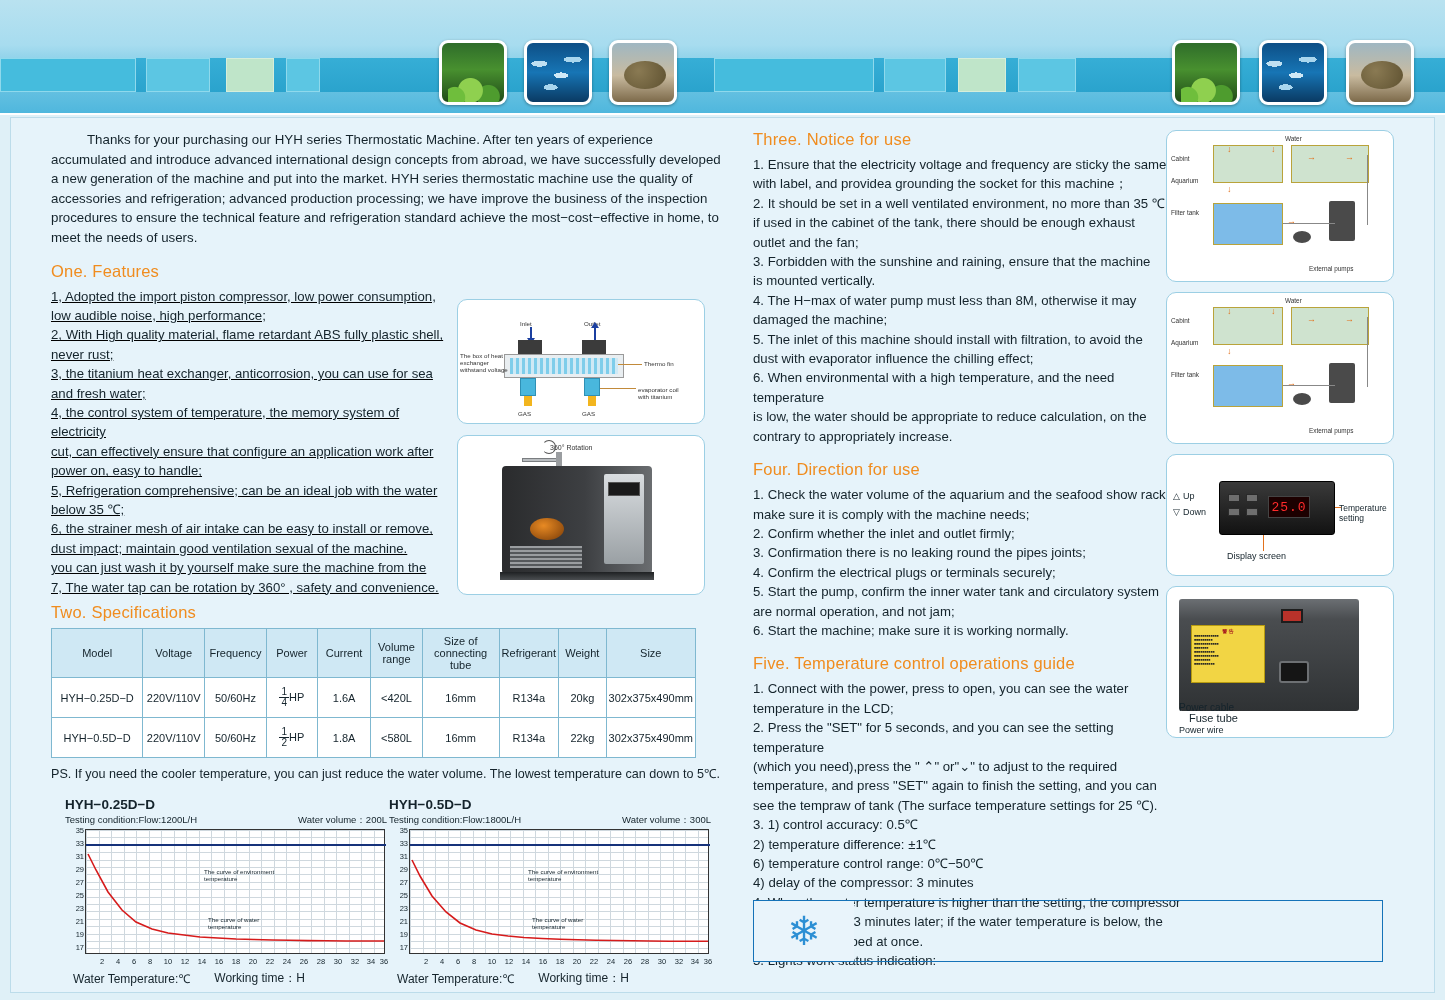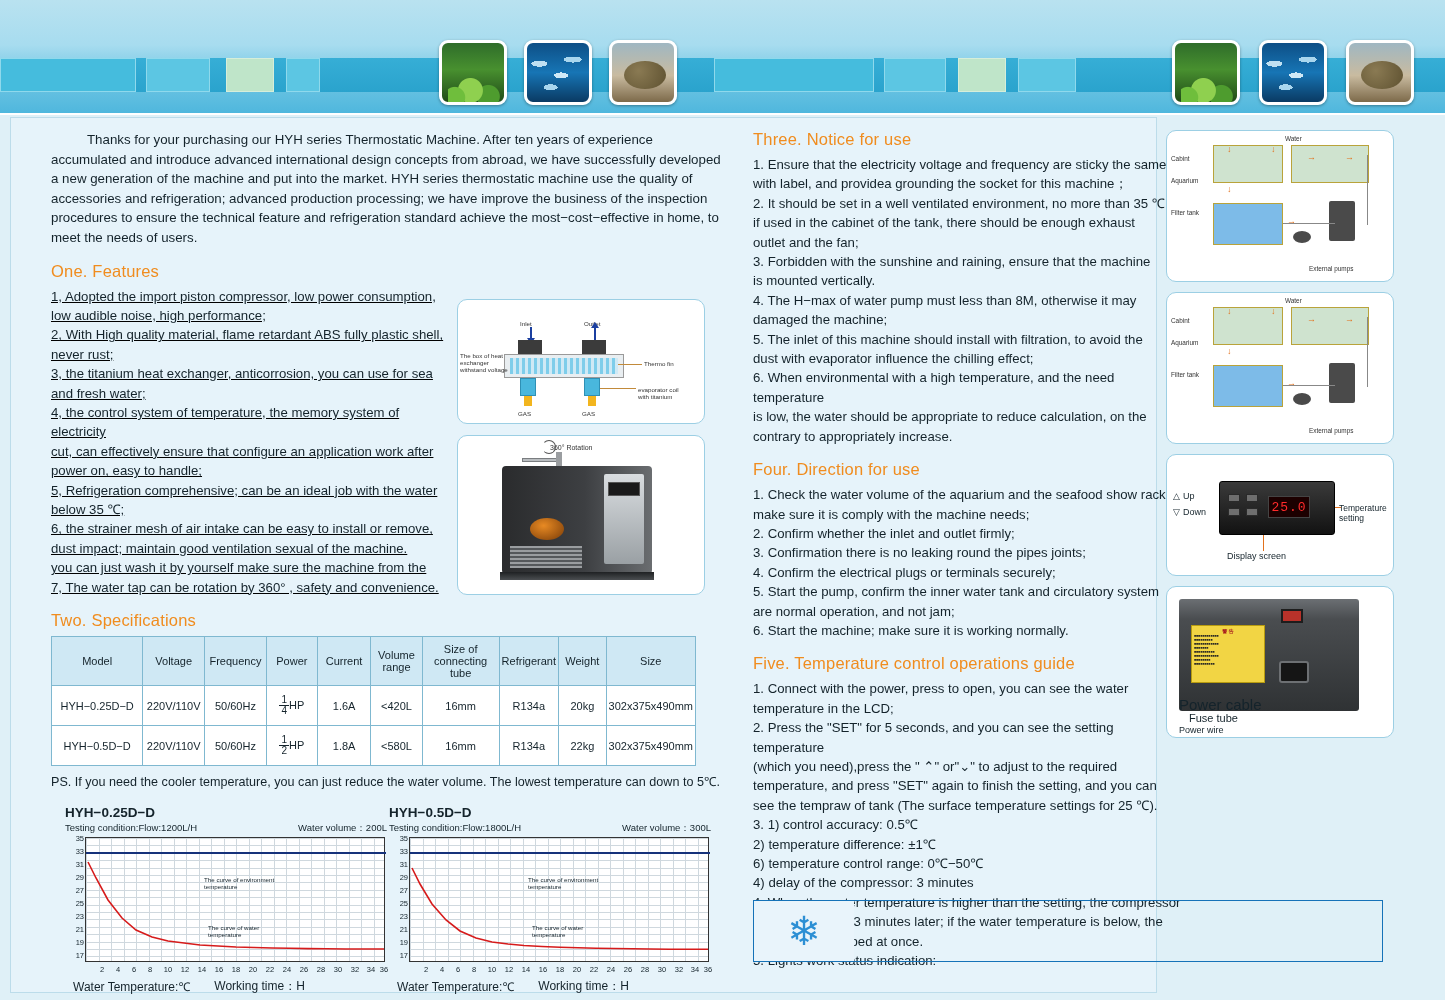--- a/index.html
+++ b/index.html
@@ -54,7 +54,7 @@
      border-radius:50%; background:radial-gradient(circle at 35% 35%, #8a7a53, #5e5130);}
   
   .page {
-    position:absolute; left:10px; top:117px; width:1147px; height:876px;
+    position:absolute; left:10px; top:117px; width:1425px; height:876px;
     background:#e6f3fa;
     border:1px solid #bcdcea;
   }

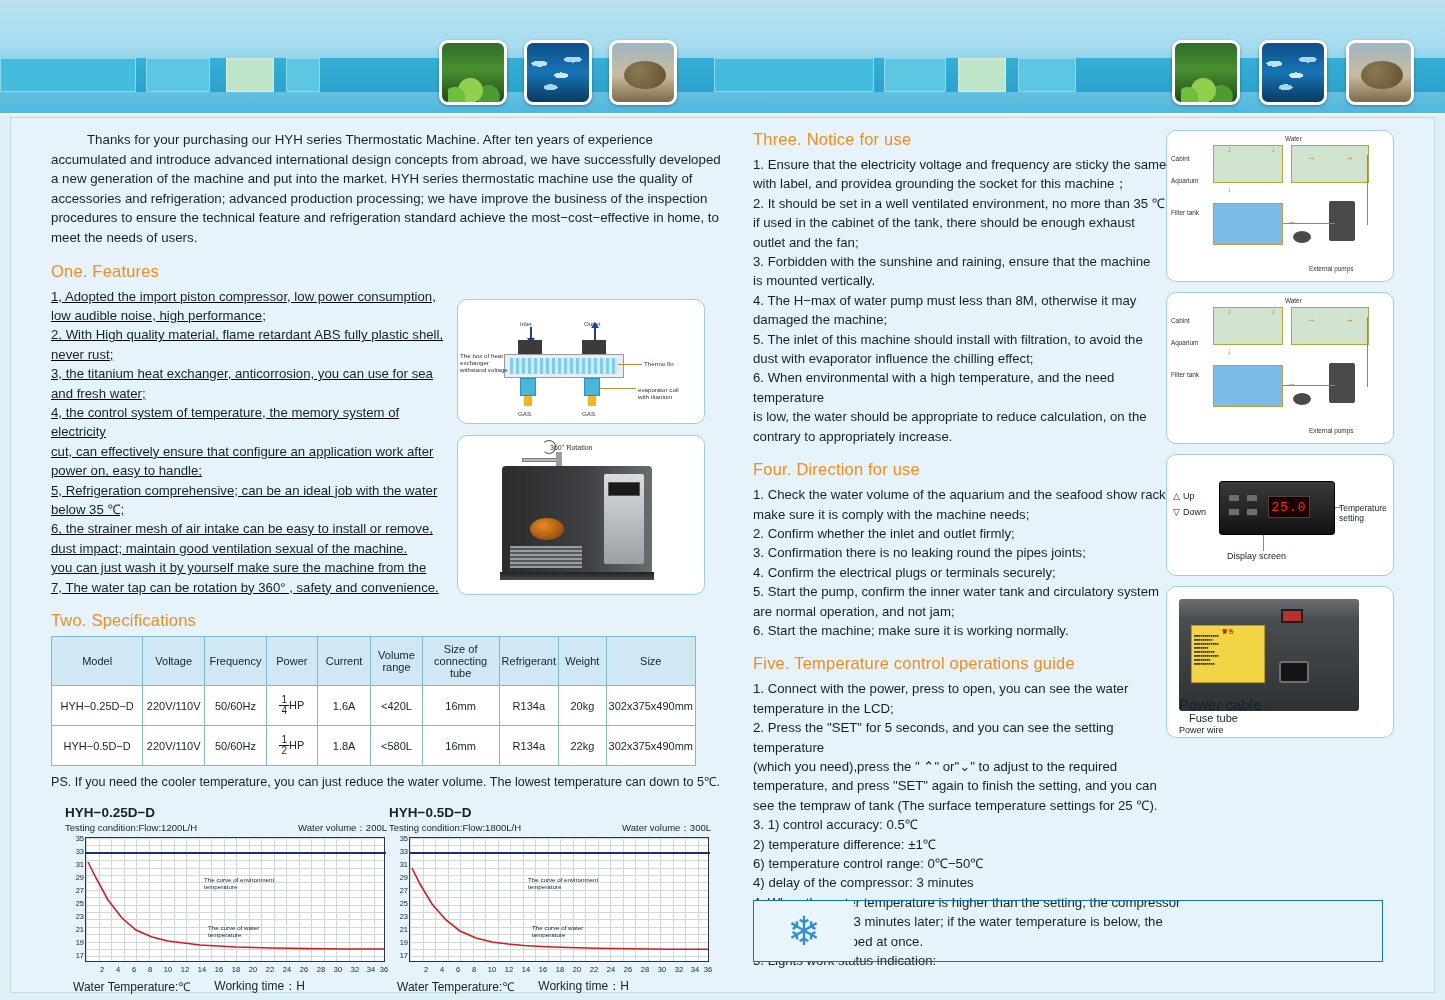--- a/index.html
+++ b/index.html
@@ -282,7 +282,7 @@
       </div>
     </div>
 
-    <h2 class="section" style="margin-top:14px">Two. Specifications</h2>
+    <h2 class="section" style="margin-top:6px">Two. Specifications</h2>
 
     <table class="spec">
       <tbody>

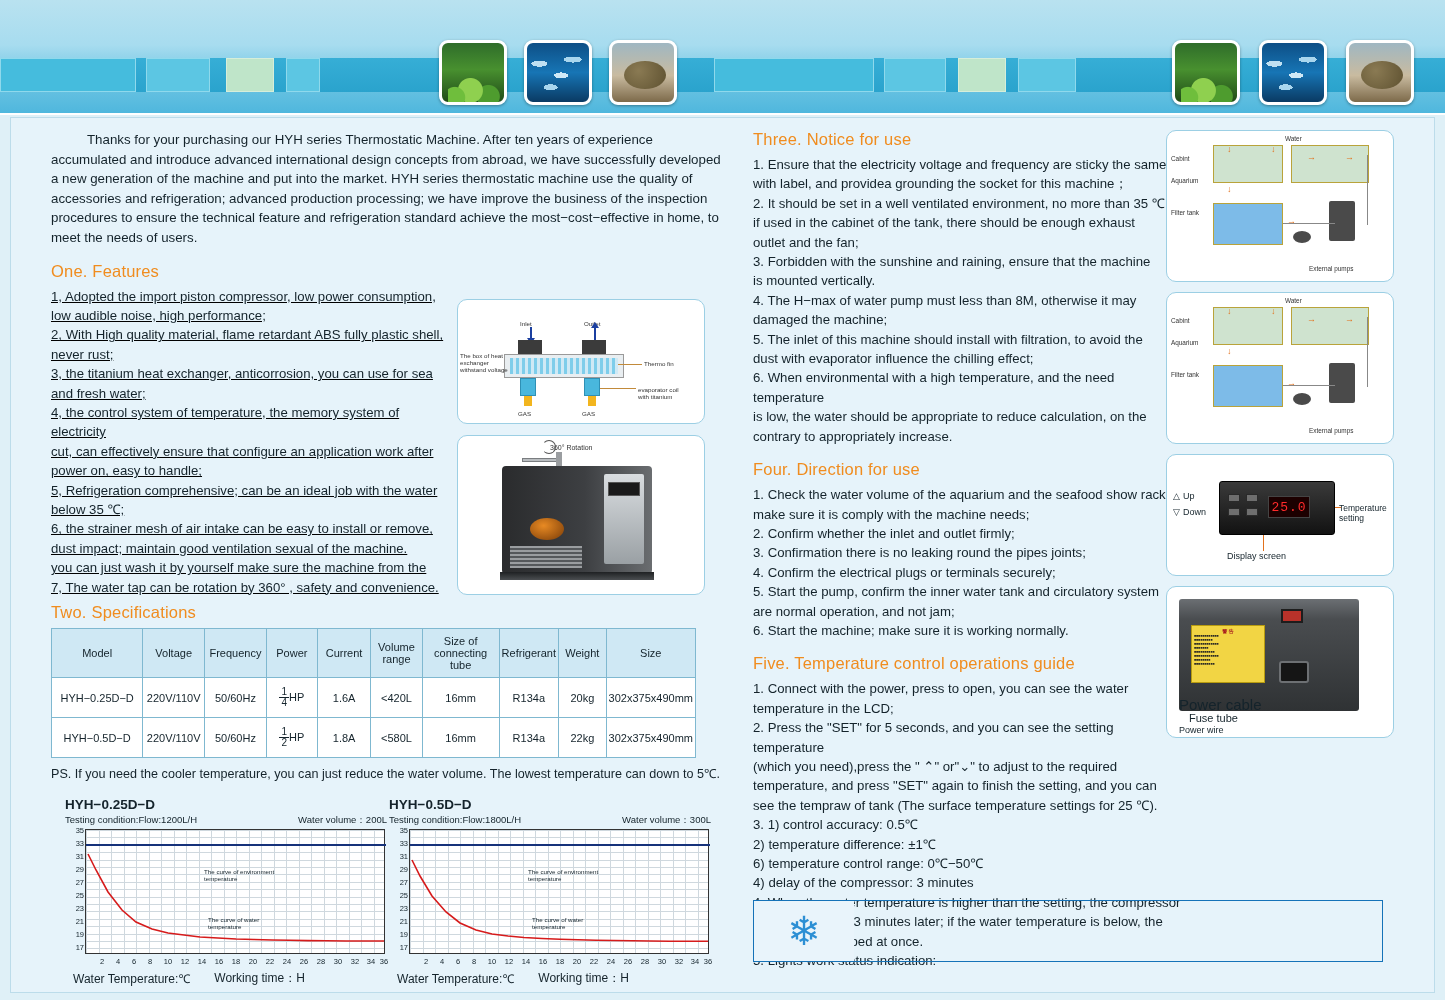--- a/index.html
+++ b/index.html
@@ -569,7 +569,7 @@
         <div class="sw"></div>
         <div class="sock"></div>
       </div>
-      <div style="position:absolute;left:12px;bottom:24px;font-size:15px;color:#14232b">Power cable</div>
+      <div style="position:absolute;left:12px;bottom:24px;font-size:10px;color:#14232b">Power cable</div>
       <div style="position:absolute;left:22px;bottom:13px;font-size:11px;color:#14232b">Fuse tube</div>
       <div style="position:absolute;left:12px;bottom:2px;font-size:9px;color:#14232b">Power wire</div>
     </div>

